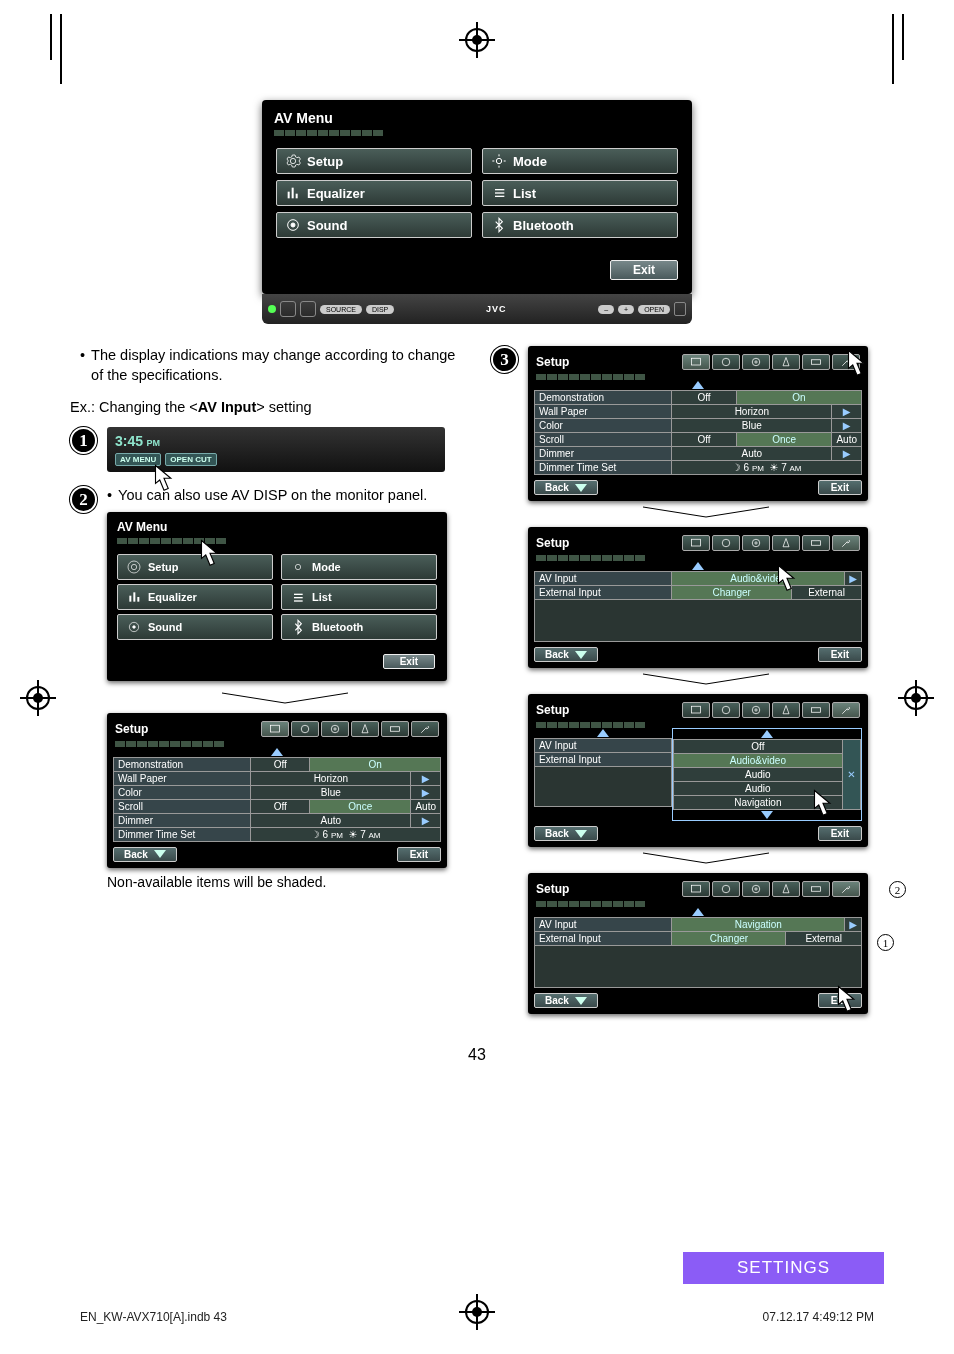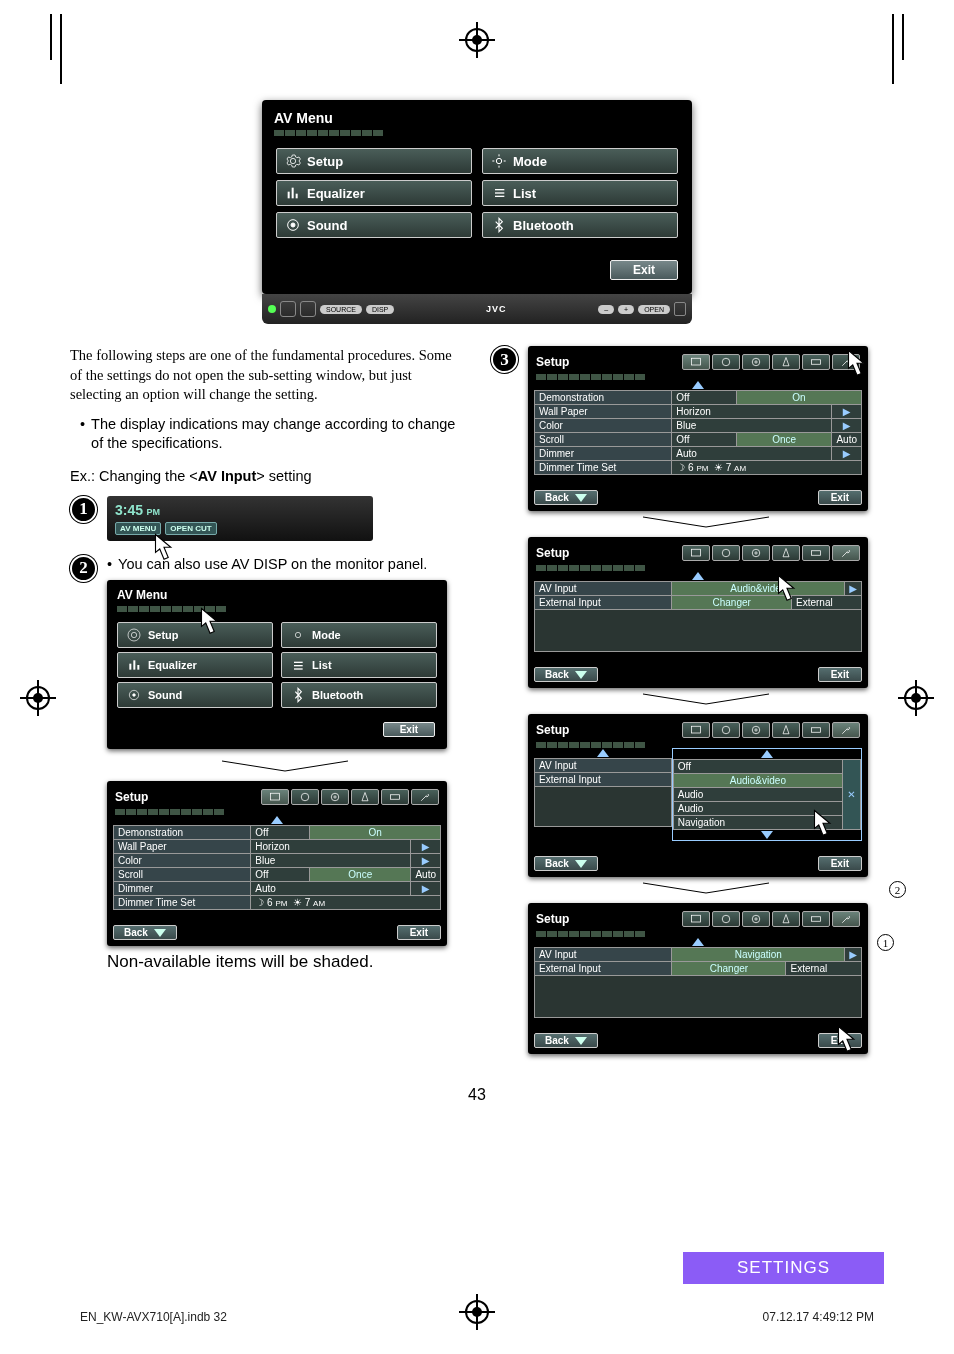--- a/index.html
+++ b/index.html
@@ -243,7 +243,6 @@
   <div class="cols">
 
     <div class="col">
-      <p class="para">The following steps are one of the fundamental procedures. Some of the settings do not open the sub-setting window, but just selecting an option will change the setting.</p>
       <div class="bullet">
           <span class="dot">•</span>
           <span>The display indications may change according to change of the specifications.</span>

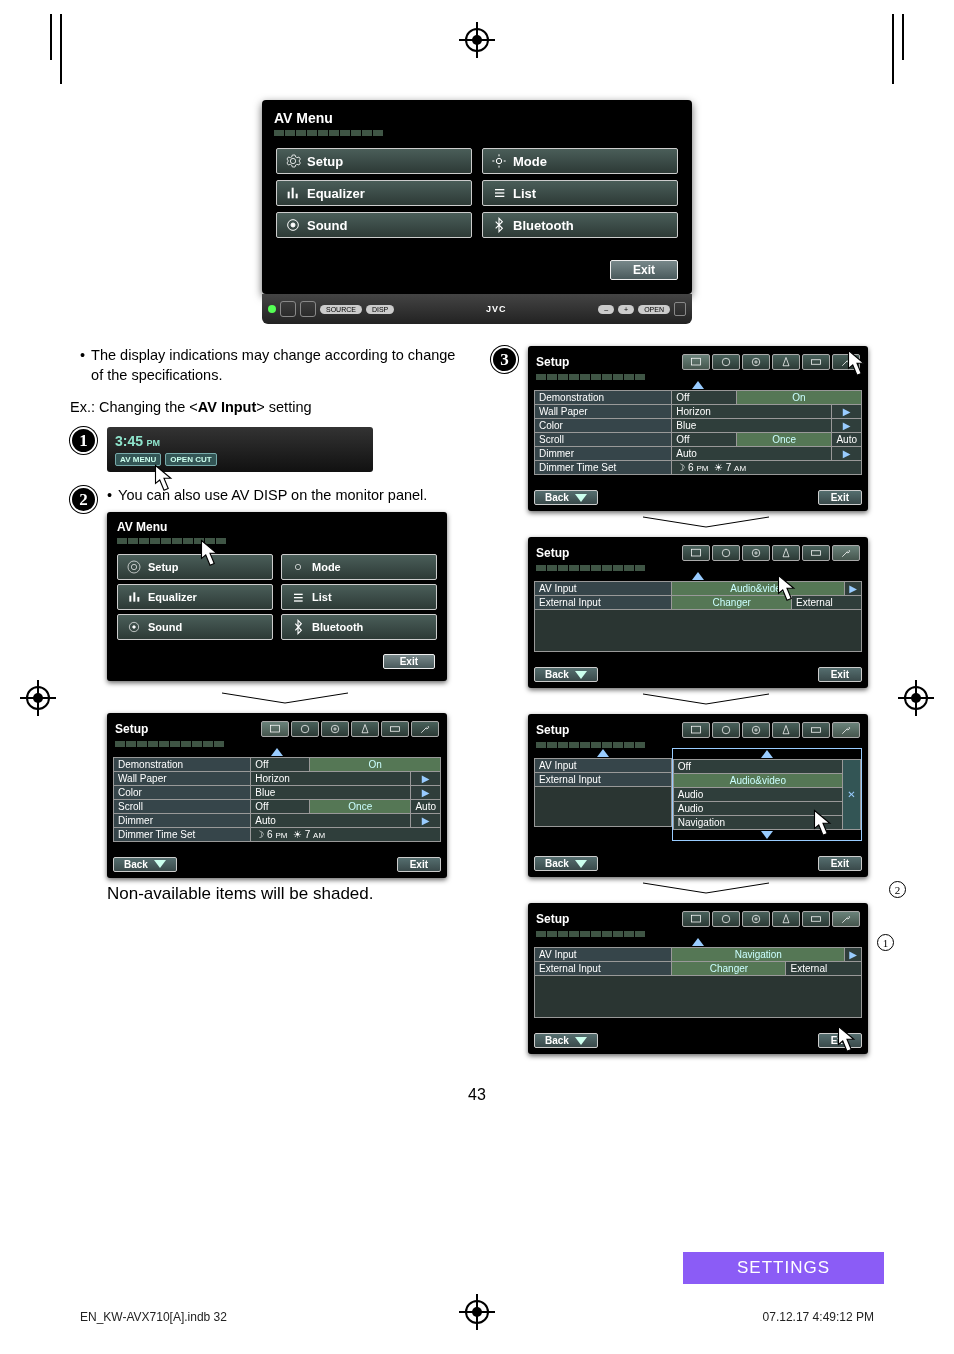--- a/index.html
+++ b/index.html
@@ -81,7 +81,7 @@
   .opt-table td { border:1px solid #999; padding:1px 4px; color:#fff; background:#2f3e3b; }
   .opt-table td.lbl { width:42%; font-weight:normal; color:#fff; background:#36454a; }
   .opt-table td.sel { background:#575; color:#cff; text-align:center; }
-  .opt-table td.val { }
+  .opt-table td.val { text-align:center; }
   .opt-table td.arrow { width:14px; text-align:center; color:#9cf; }
 
   .btm-row { display:flex; justify-content:space-between; align-items:center; padding-top:15px; }

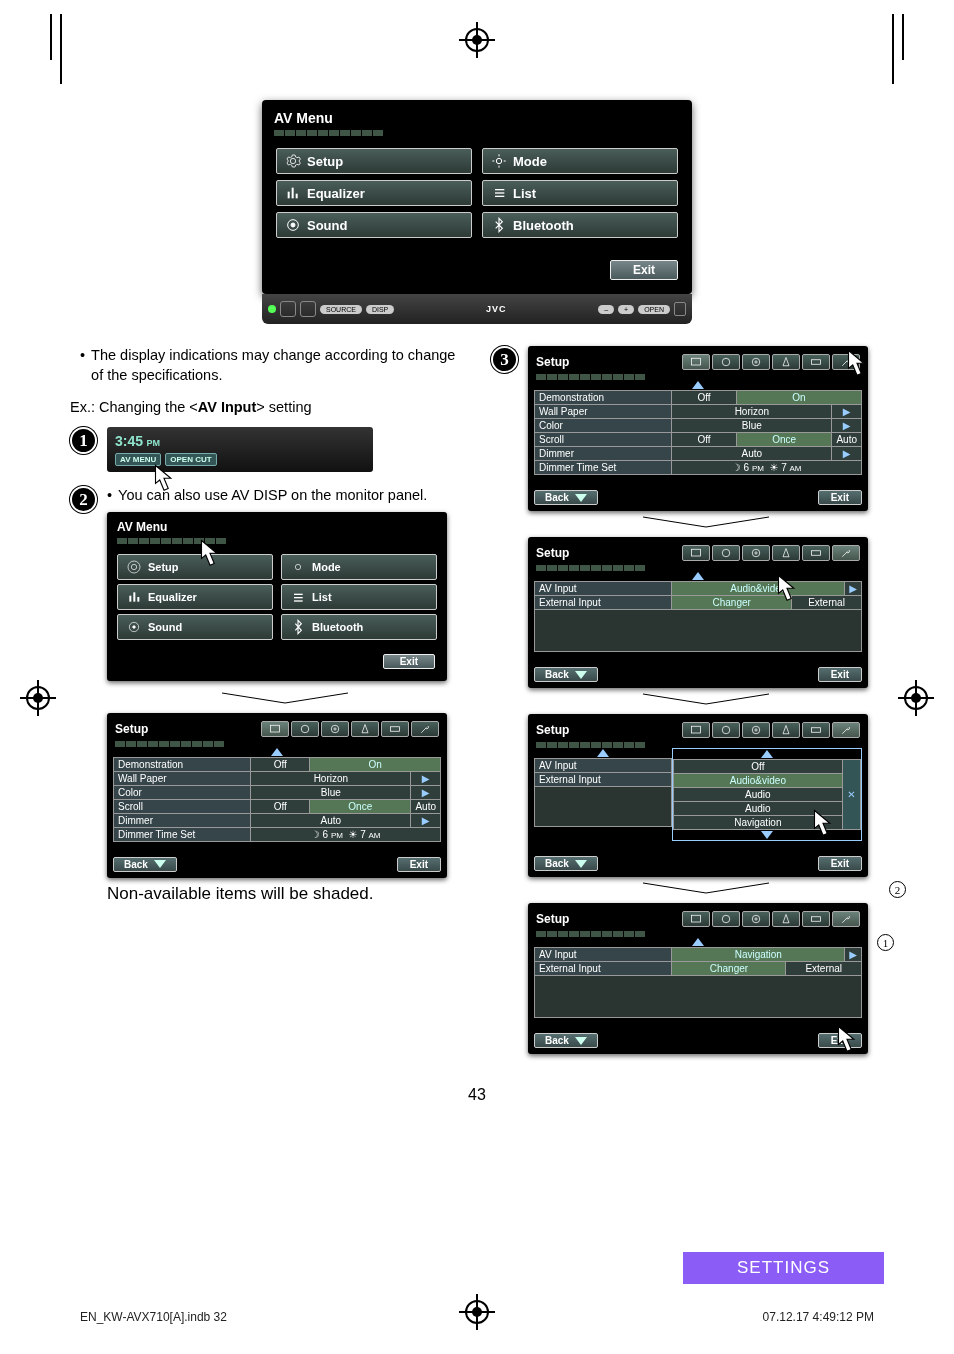--- a/index.html
+++ b/index.html
@@ -57,7 +57,7 @@
   .step-row { display:flex; align-items:flex-start; gap:10px; margin-bottom:14px; position:relative; }
   .num-badge { width:27px; height:27px; background:#000; color:#fff; border-radius:50%; display:flex; align-items:center; justify-content:center; font-weight:bold; font-size:17px; flex:0 0 auto; border:2px solid #fff; box-shadow:0 0 0 1px #000; font-family:serif; }
 
-  .clock-shot { width:266px; background:linear-gradient(#333,#111); border-radius:3px; padding:6px 8px; color:#fff; font-size:12px; position:relative; }
+  .clock-shot { width:338px; background:linear-gradient(#333,#111); border-radius:3px; padding:6px 8px; color:#fff; font-size:12px; position:relative; }
   .clock-time { color:#8fe4cc; font-weight:bold; font-size:14px; }
   .clock-btns { margin-top:4px; display:flex; gap:4px; }
   .clock-pill { background:#355; border:1px solid #7aa; color:#cfe; font-size:8px; padding:1px 4px; border-radius:2px; font-weight:bold; }

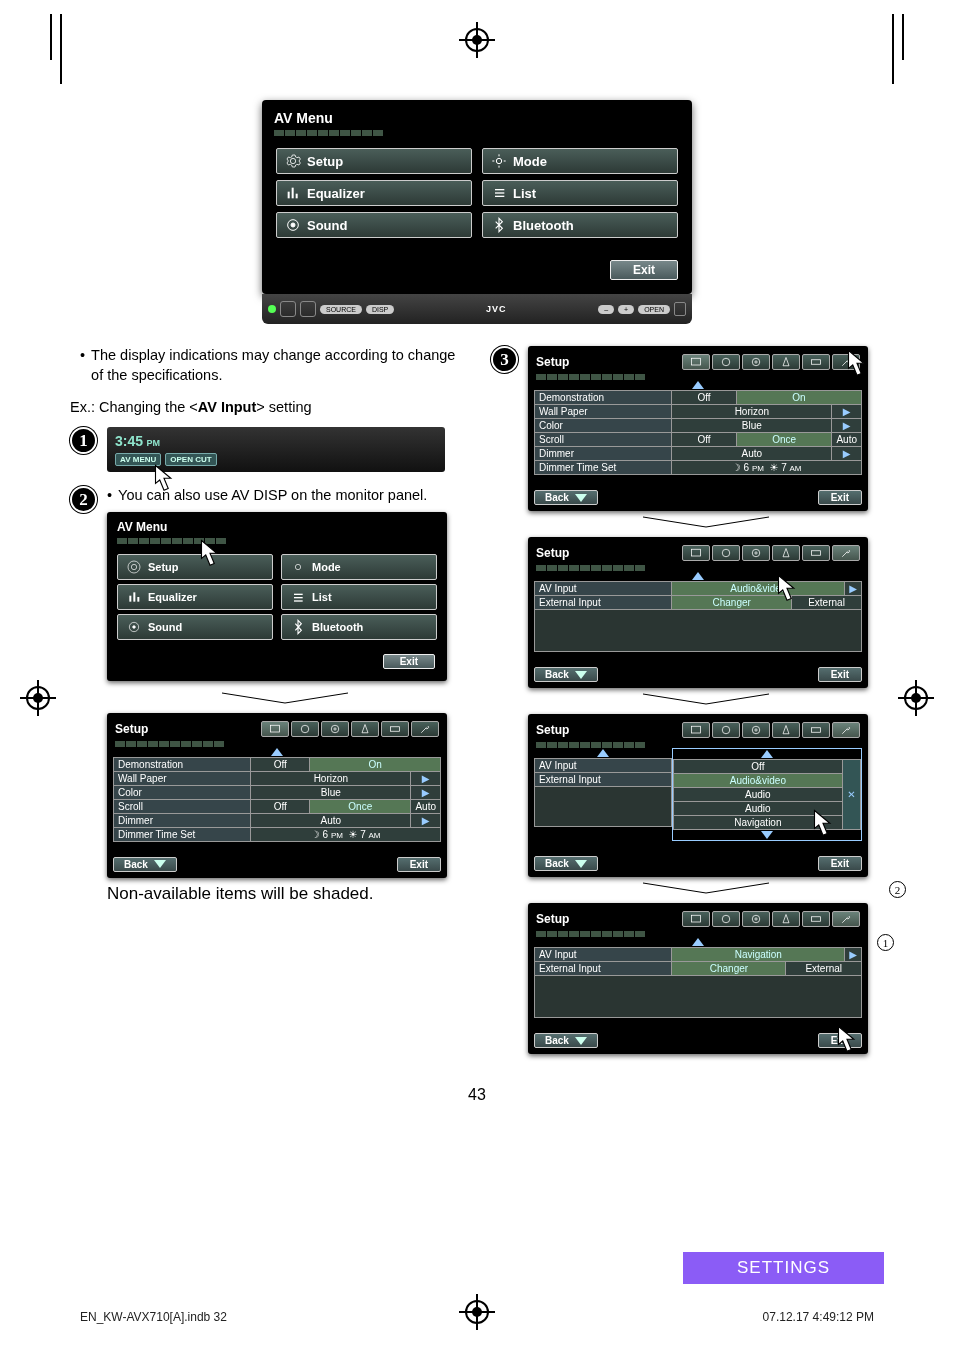--- a/index.html
+++ b/index.html
@@ -84,7 +84,7 @@
   .opt-table td.val { text-align:center; }
   .opt-table td.arrow { width:14px; text-align:center; color:#9cf; }
 
-  .btm-row { display:flex; justify-content:space-between; align-items:center; padding-top:15px; }
+  .btm-row { display:flex; justify-content:space-between; align-items:center; padding-top:5px; }
   .back-btn { background:linear-gradient(#556e6f,#3a4a4b); border:1px solid #ccc; color:#fff; font-weight:bold; font-size:10px; padding:1px 10px; border-radius:2px; display:flex; align-items:center; gap:6px; }
   .back-btn .tri-dn { border-top-color:#cfe; }
   .exit-sm { background:linear-gradient(#556e6f,#3a4a4b); border:1px solid #ccc; color:#fff; font-weight:bold; font-size:10px; padding:1px 12px; border-radius:2px; }

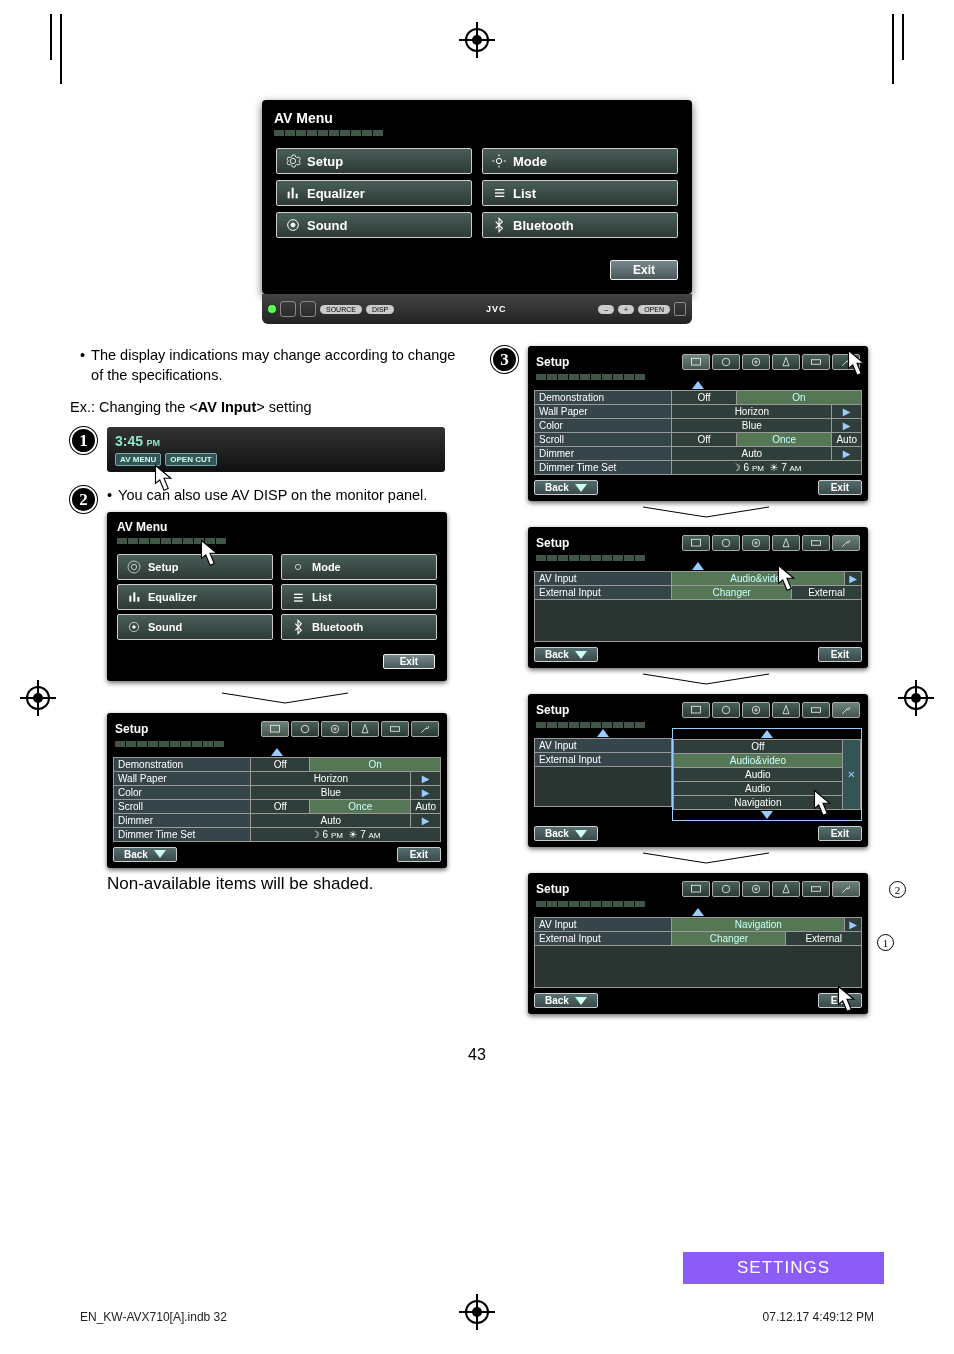--- a/index.html
+++ b/index.html
@@ -62,7 +62,7 @@
   .clock-btns { margin-top:4px; display:flex; gap:4px; }
   .clock-pill { background:#355; border:1px solid #7aa; color:#cfe; font-size:8px; padding:1px 4px; border-radius:2px; font-weight:bold; }
 
-  .caption { font-size:17px; margin:25px 0 6px 0; }
+  .caption { font-size:14px; margin:25px 0 6px 0; }
 
   .screen-sm { width:340px; background:#000; border-radius:3px; padding:6px; margin-bottom:10px; box-shadow:0 2px 5px rgba(0,0,0,0.6); font-size:11px; color:#fff; }
   .screen-xs { width:340px; background:#000; border-radius:3px; padding:6px; margin-bottom:4px; box-shadow:0 2px 5px rgba(0,0,0,0.6); font-size:10px; color:#fff; }

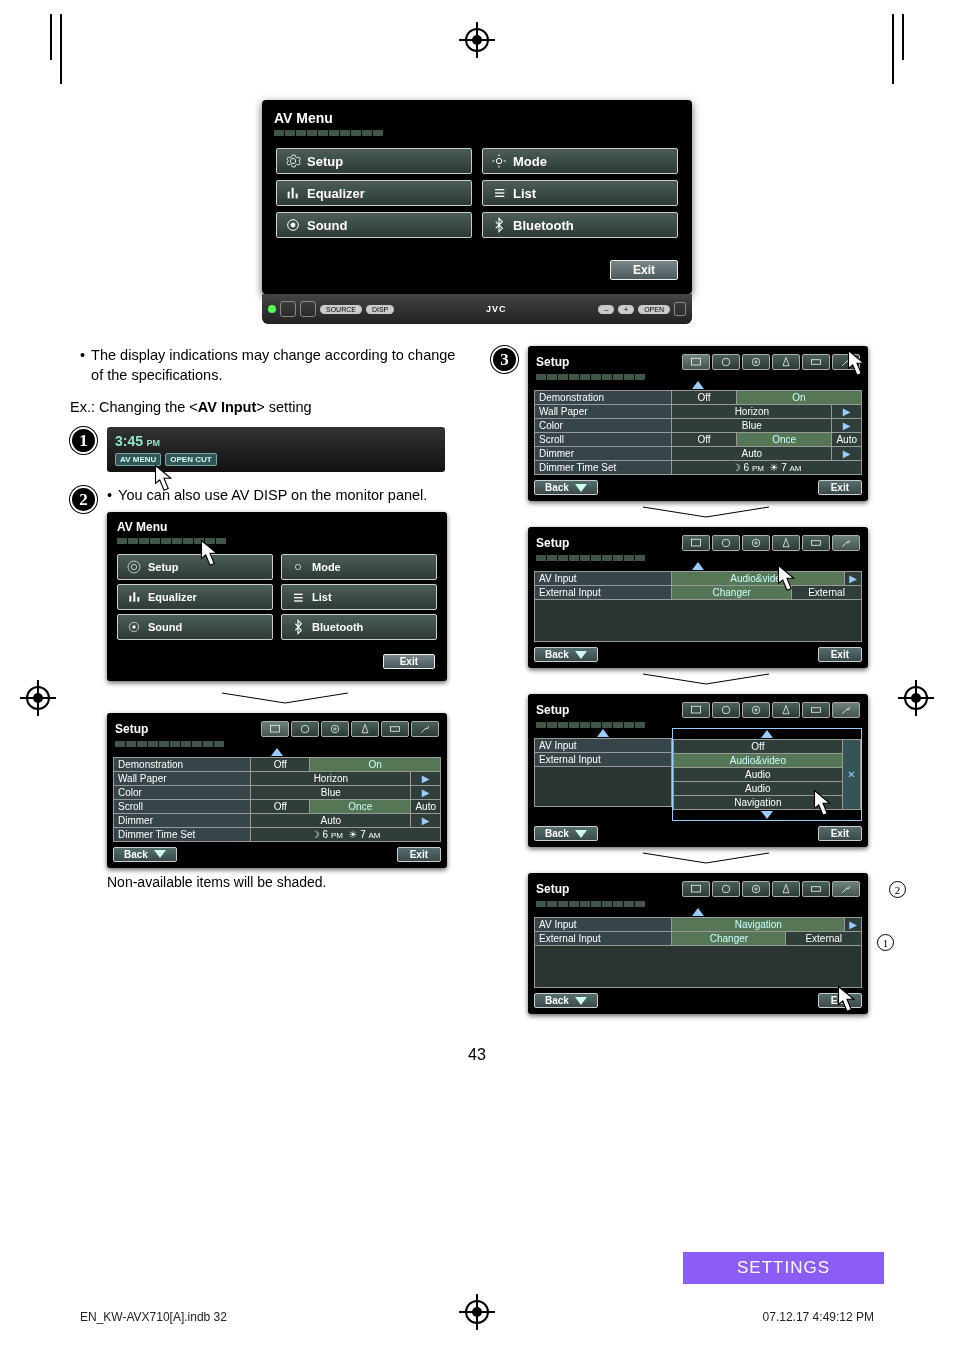--- a/index.html
+++ b/index.html
@@ -853,7 +853,7 @@
 <div class="settings-bar">SETTINGS</div>
 
 <div class="footer-row">
-  <span>EN_KW-AVX710[A].indb   32</span>
+  <span>EN_KW-AVX710[A].indb   43</span>
   <span>07.12.17   4:49:12 PM</span>
 </div>
 

